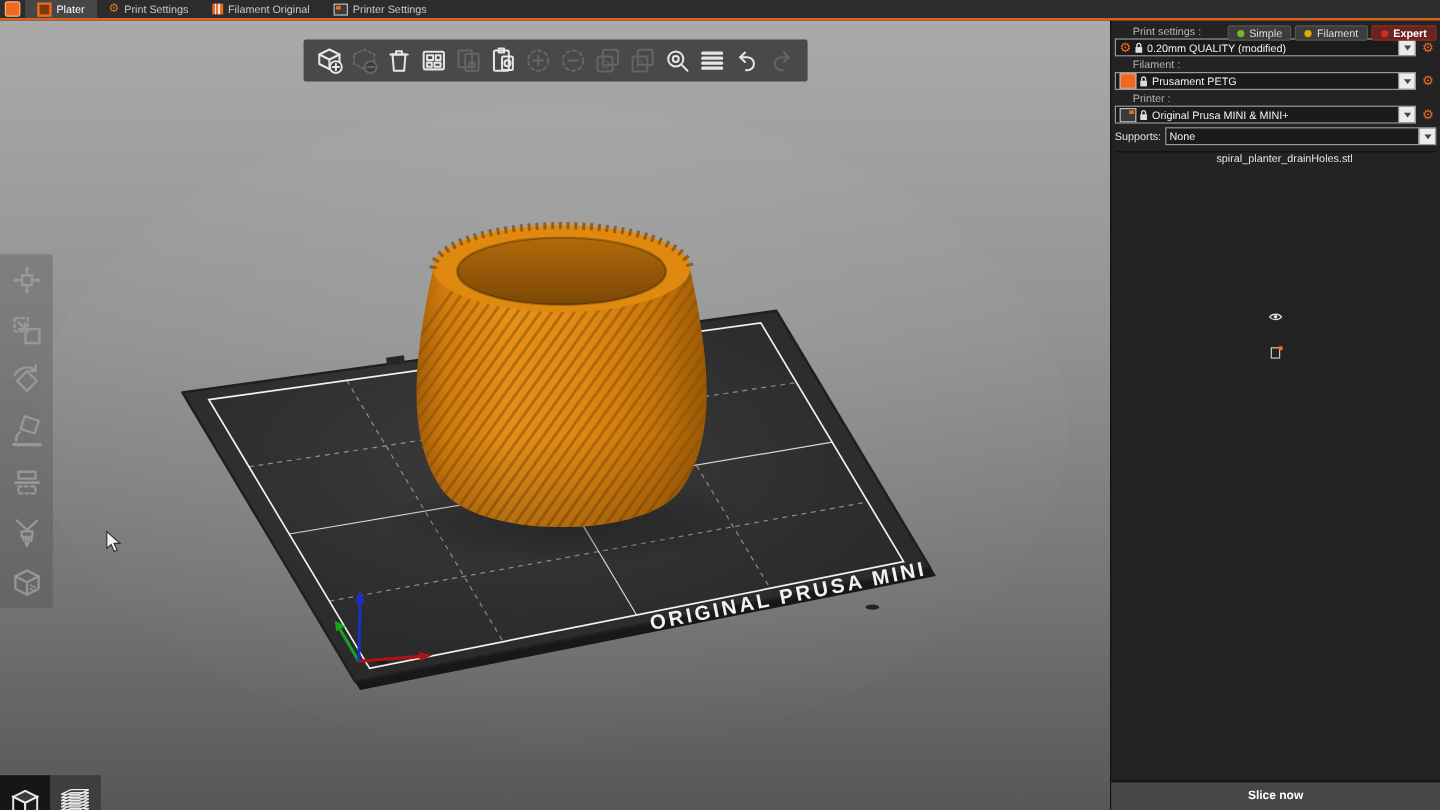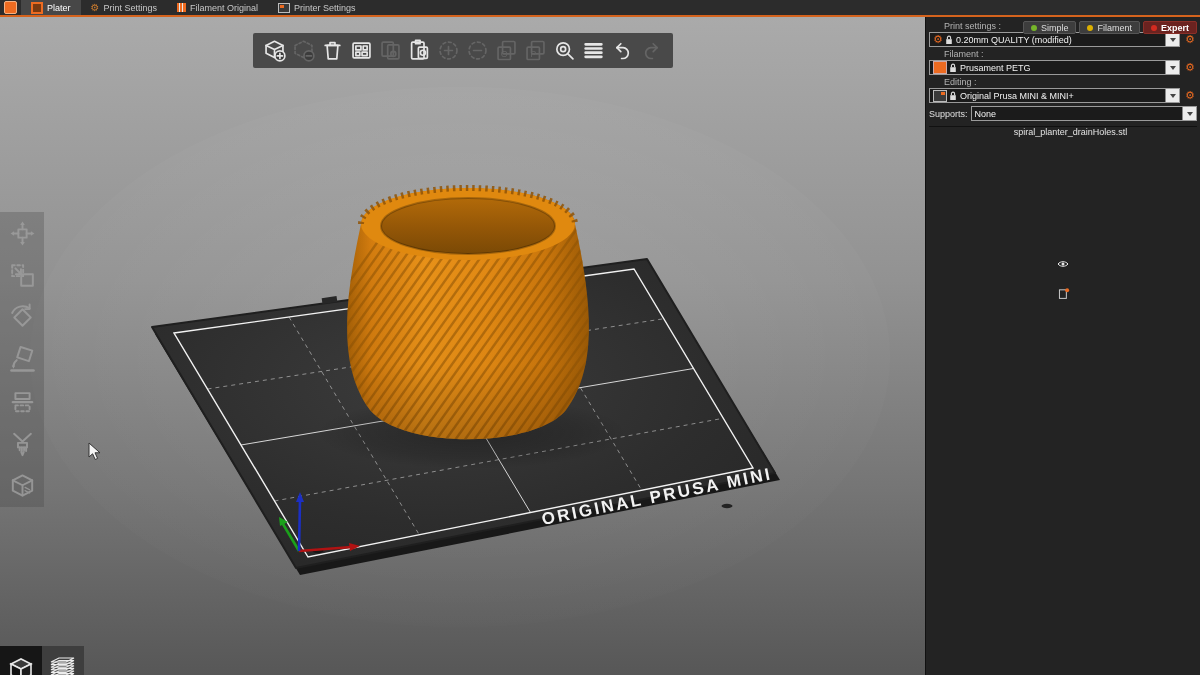--- a/index.html
+++ b/index.html
@@ -473,7 +473,7 @@
       <span class="gearbtn gear-glyph">⚙</span>
     </div>
 
-    <div class="slabel">Editing :</div>
+    <div class="slabel">Printer :</div>
     <div class="srow">
       <div class="combo">
         <span class="lead">

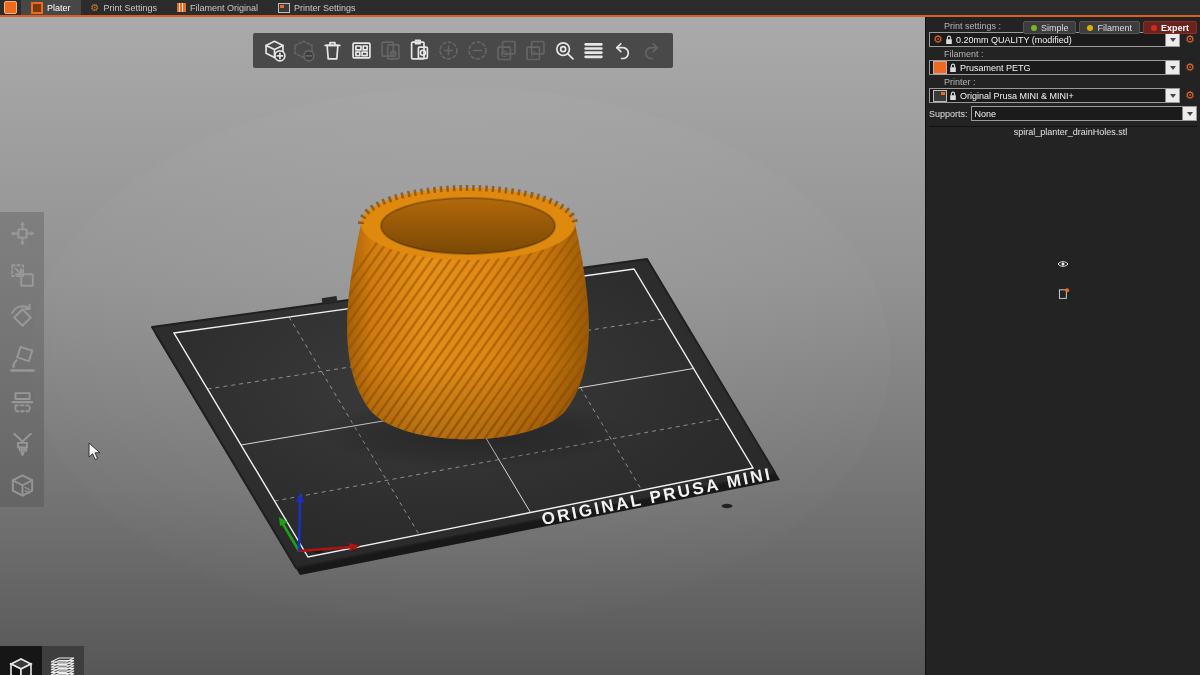--- a/index.html
+++ b/index.html
@@ -522,6 +522,9 @@
       </div>
     </div>
 
+    <div class="slicebar">
+      <span>Slice now</span>
+    </div>
   </div>
 
 </div>

